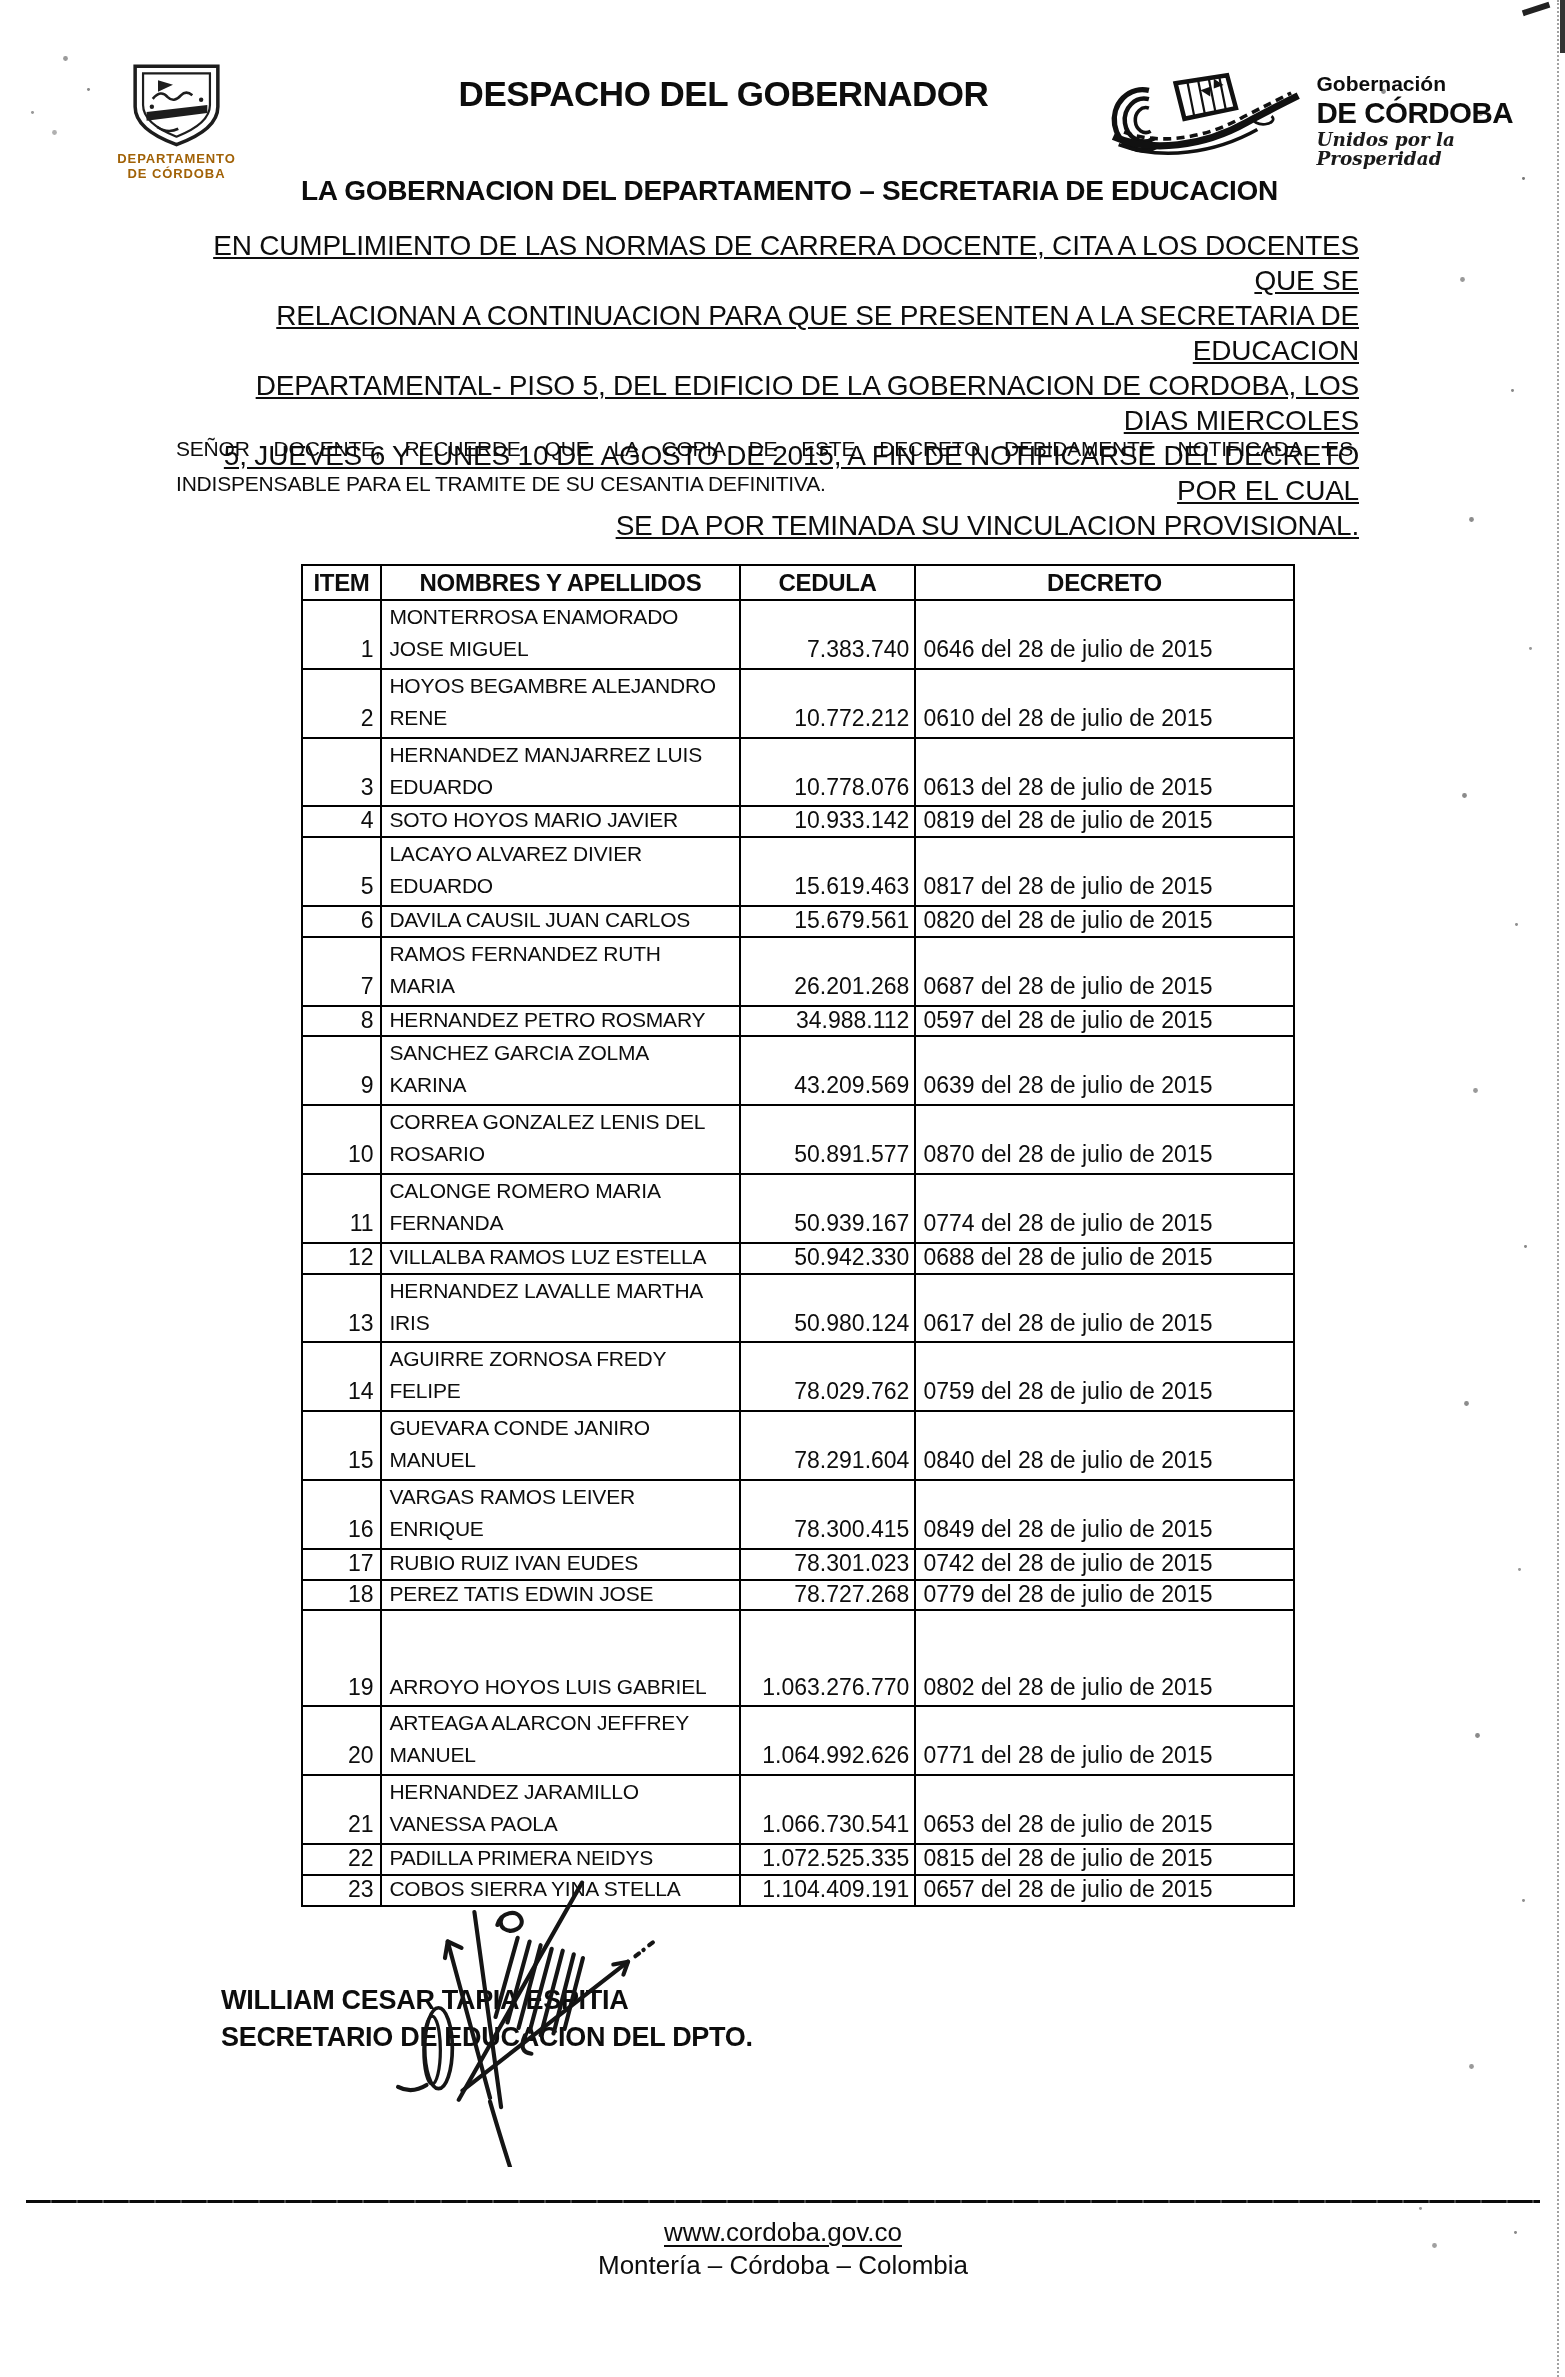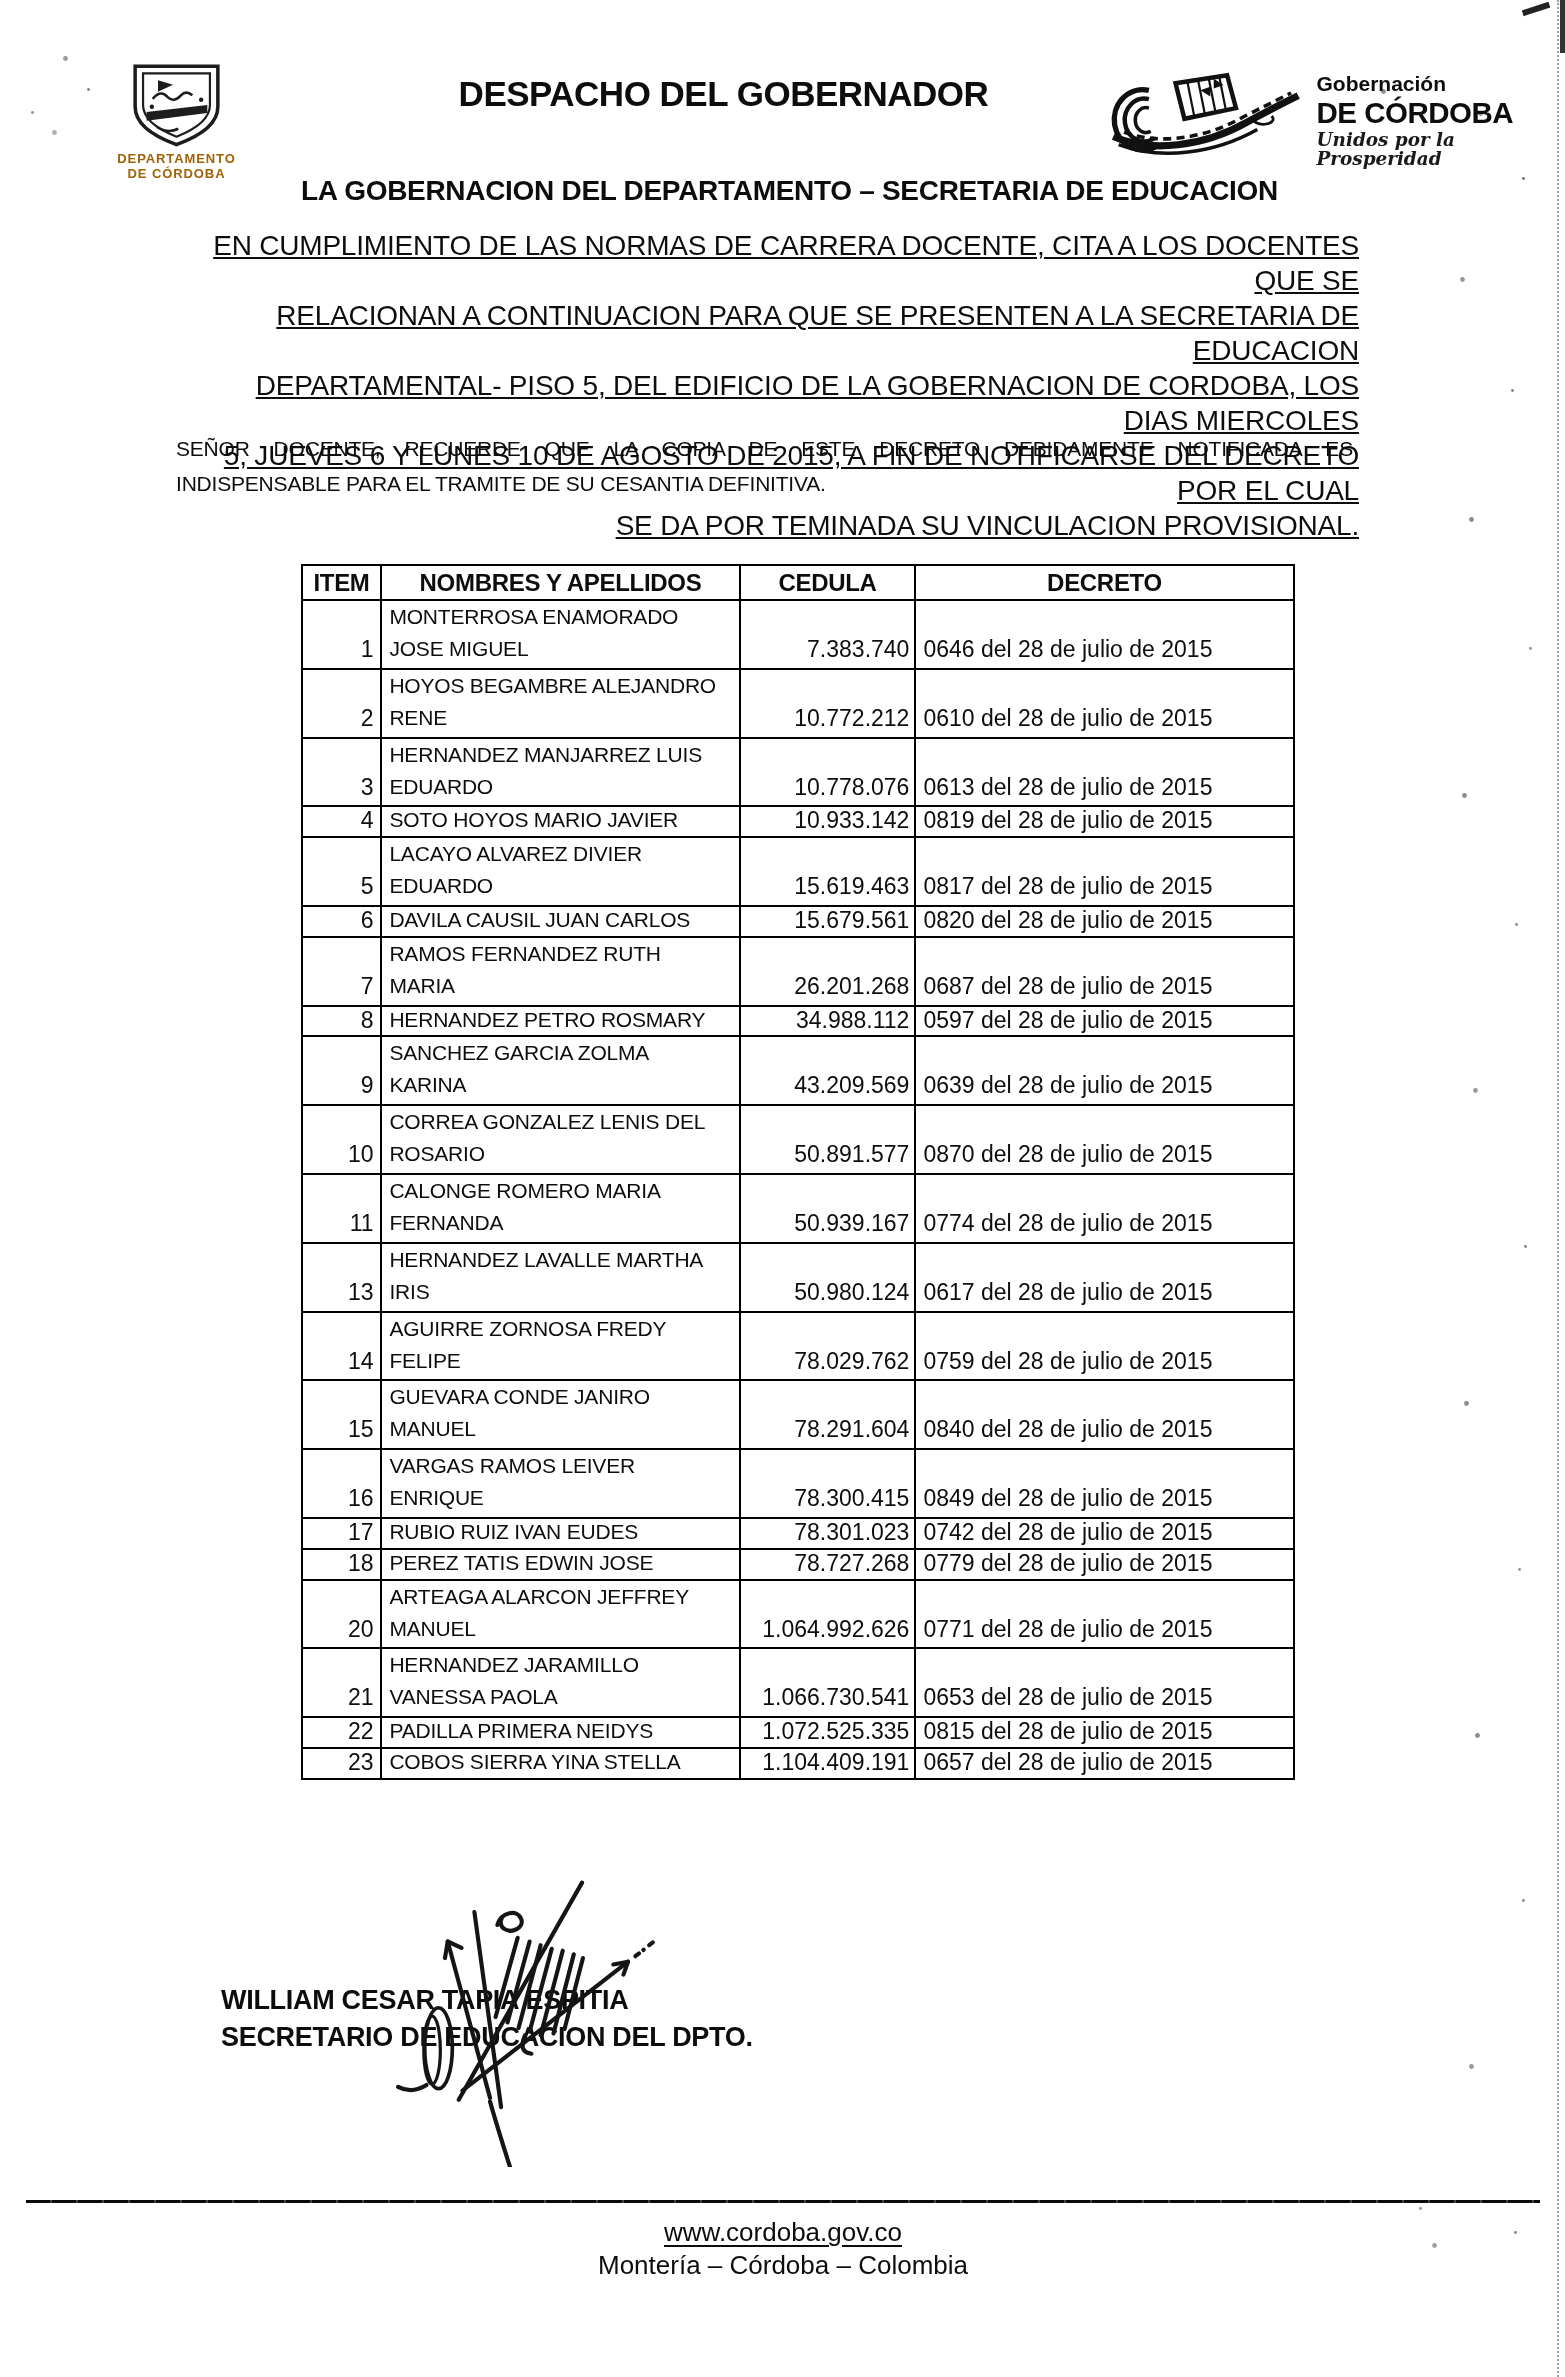--- a/index.html
+++ b/index.html
@@ -229,6 +229,12 @@
       <td class="c-dec">0774 del 28 de julio de 2015</td>
     </tr>
 
+    <tr class="compact">
+      <td class="c-item">12</td>
+      <td class="c-name">VILLALBA RAMOS LUZ ESTELLA</td>
+      <td class="c-ced">50.942.330</td>
+      <td class="c-dec">0688 del 28 de julio de 2015</td>
+    </tr>
 
     <tr class="tall">
       <td class="c-item">13</td>

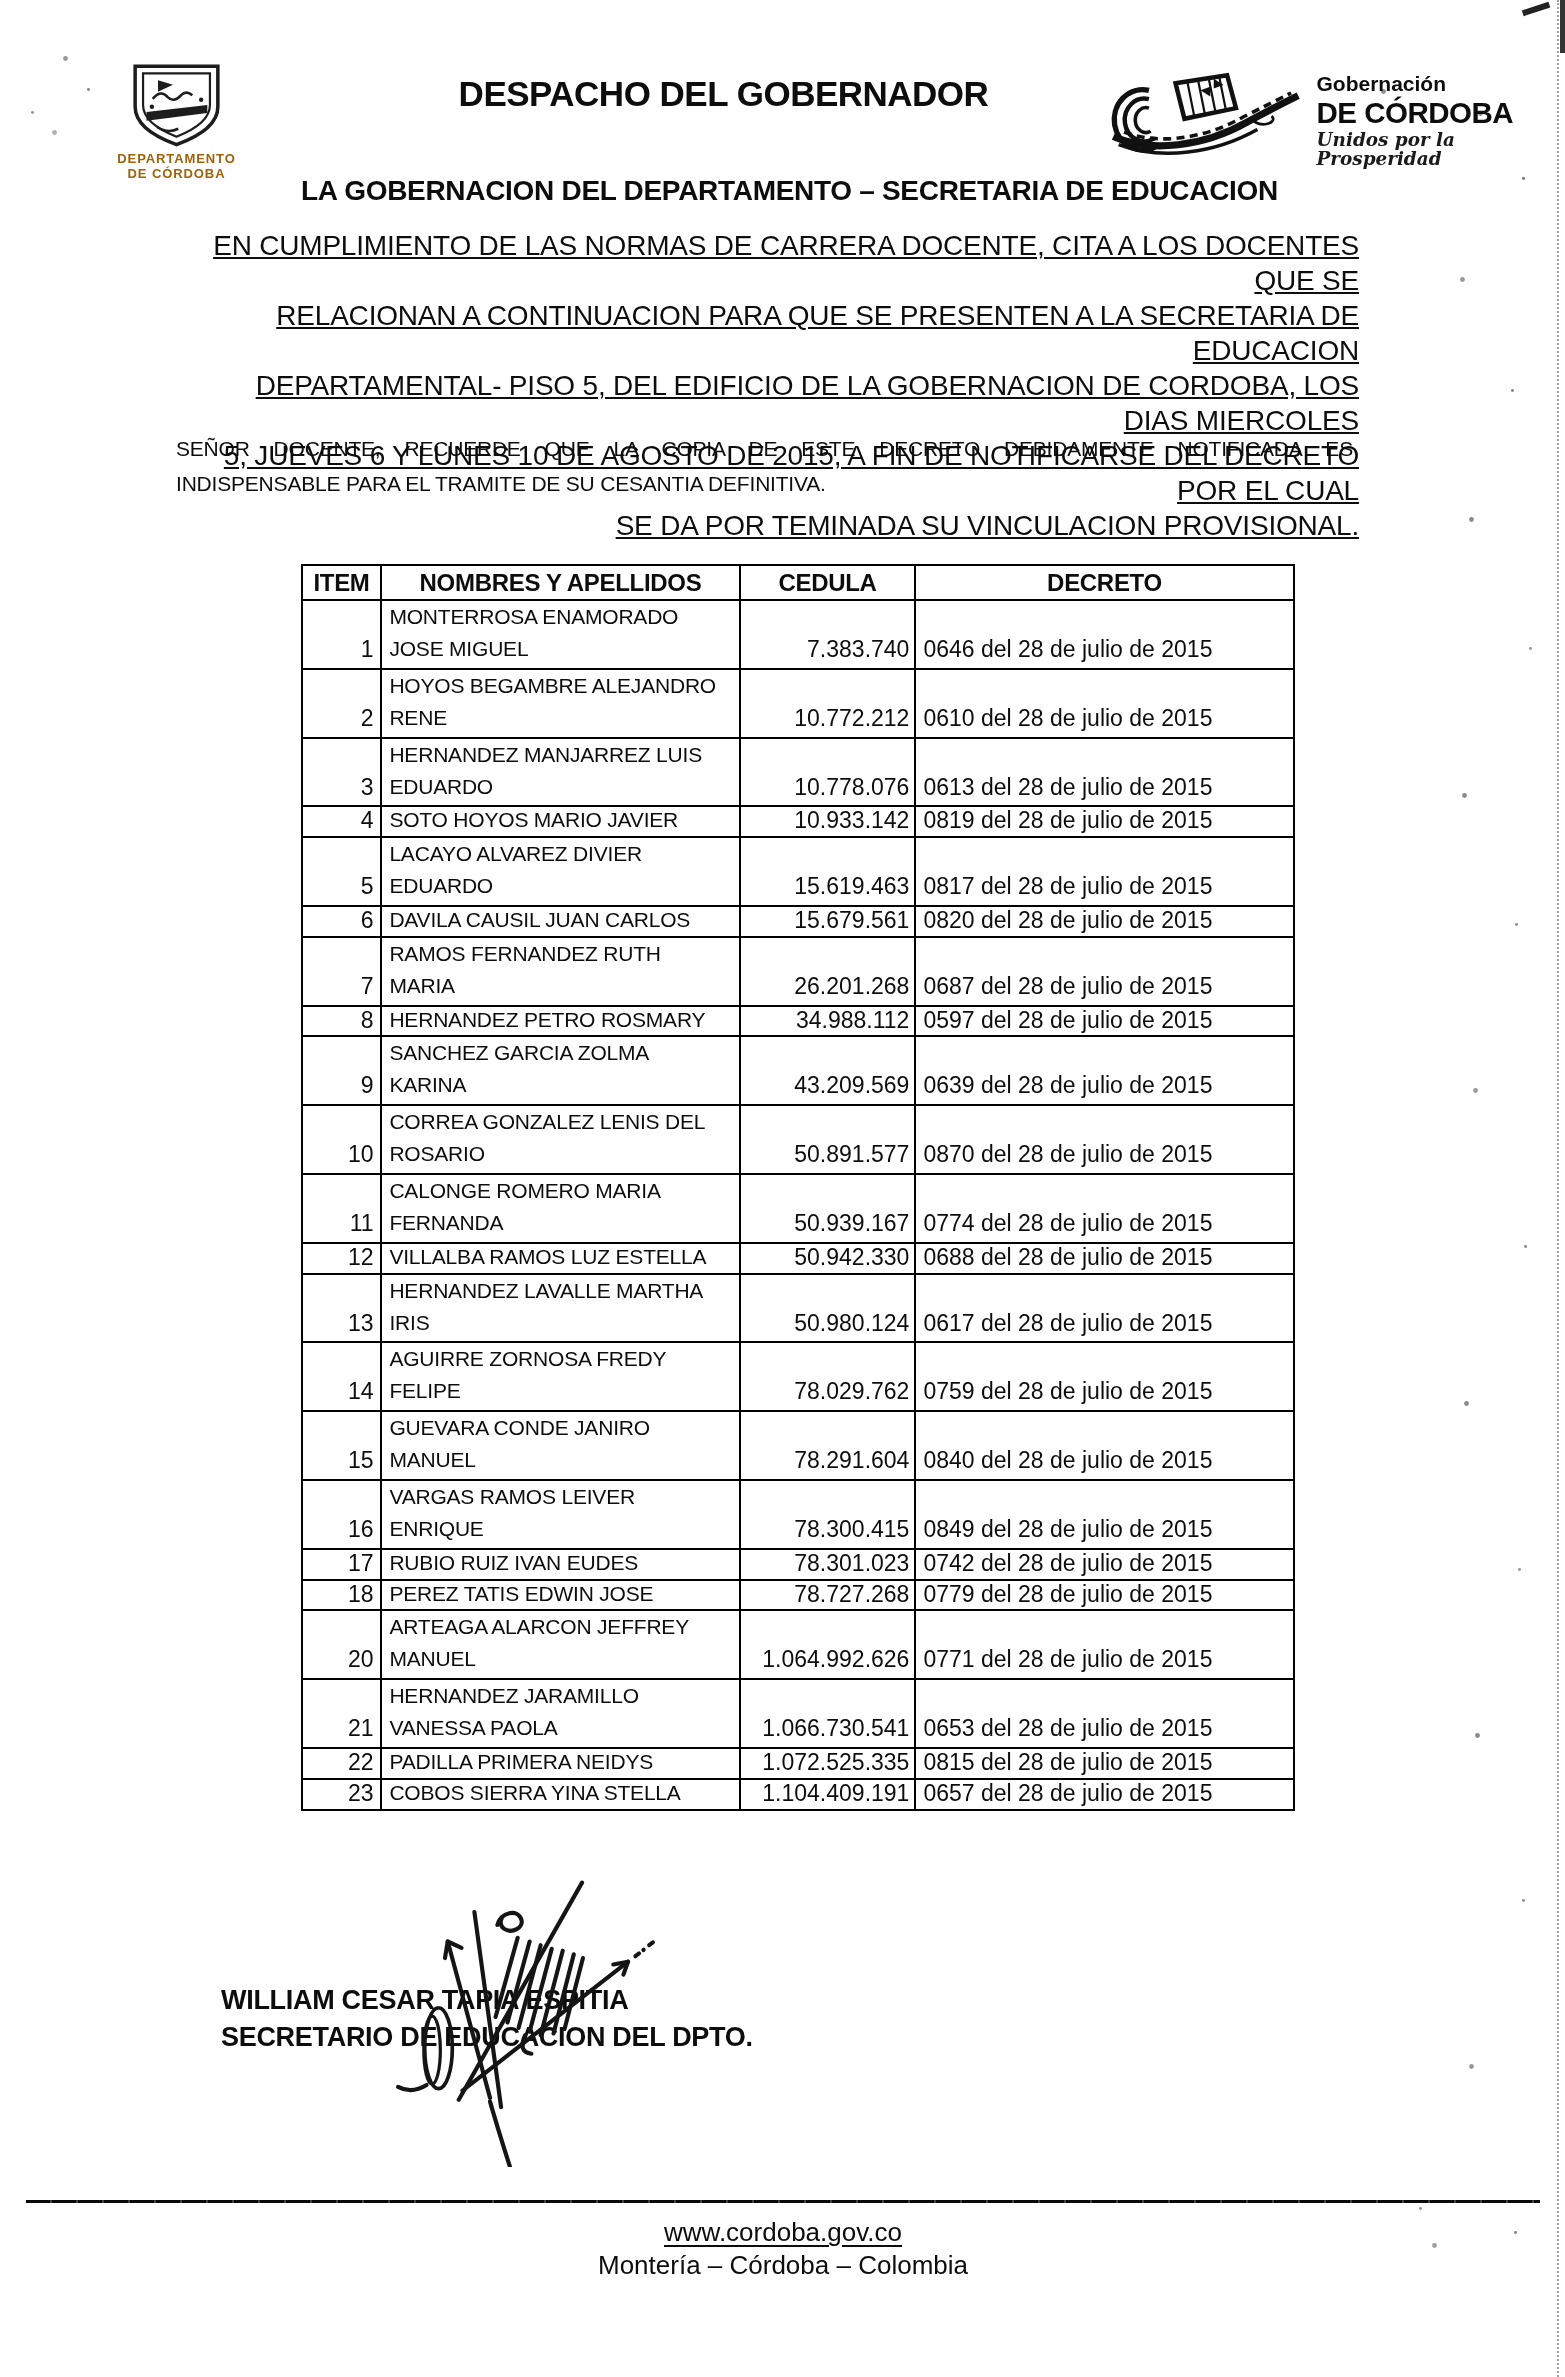--- a/index.html
+++ b/index.html
@@ -282,6 +282,13 @@
       <td class="c-dec">0779 del 28 de julio de 2015</td>
     </tr>
 
+    <tr class="xtall">
+      <td class="c-item">19</td>
+      <td class="c-name">
+ARROYO HOYOS LUIS GABRIEL</td>
+      <td class="c-ced">1.063.276.770</td>
+      <td class="c-dec">0802 del 28 de julio de 2015</td>
+    </tr>
 
     <tr class="tall">
       <td class="c-item">20</td>

